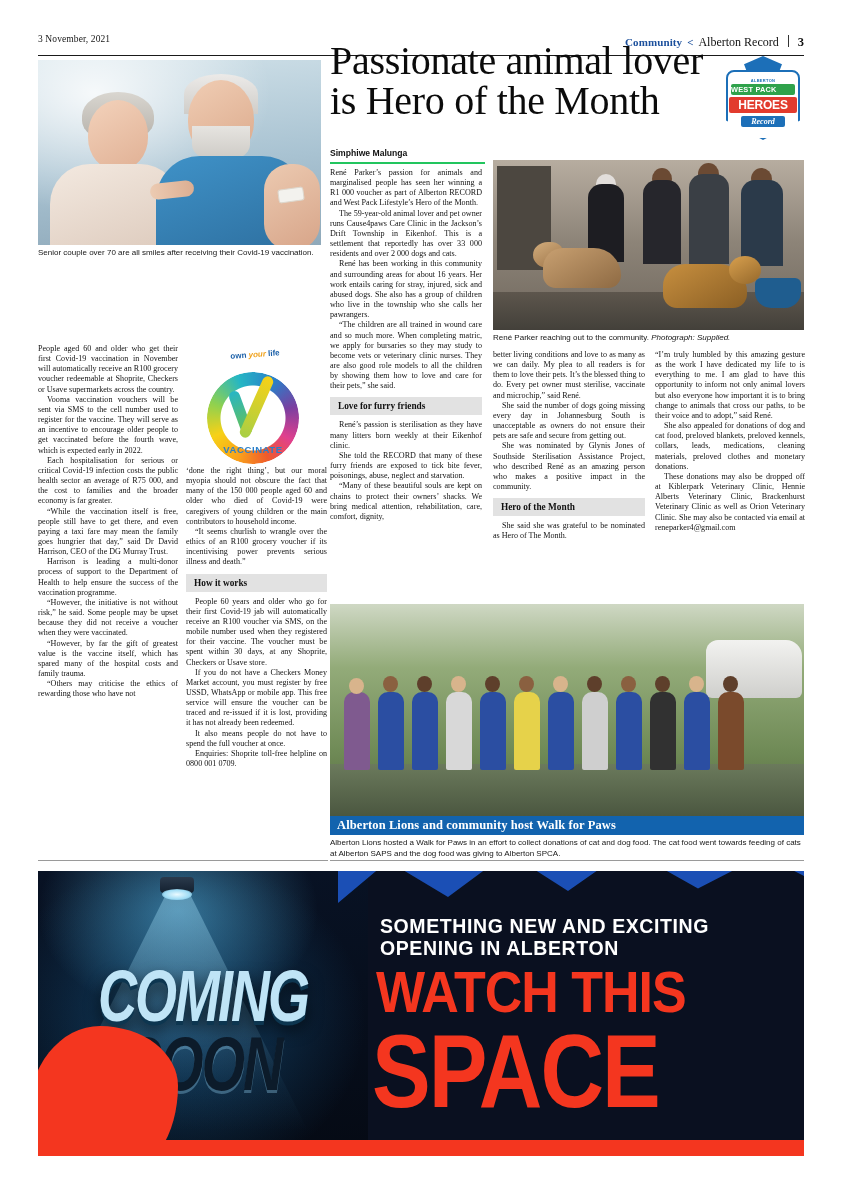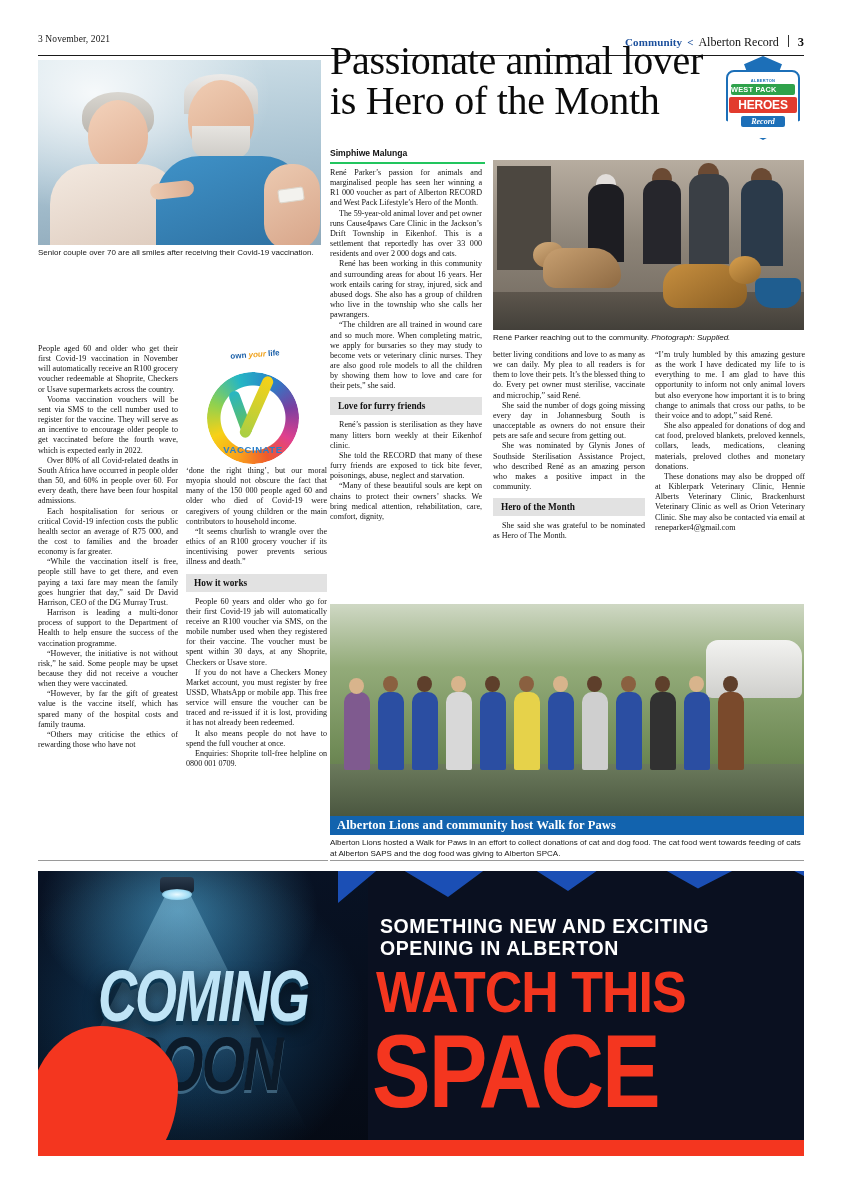--- a/index.html
+++ b/index.html
@@ -307,7 +307,6 @@
   <div class="vax-col-a body-col">
     <p class="first">People aged 60 and older who get their first Covid-19 vaccination in November will automatically receive an R100 grocery voucher redeemable at Shoprite, Checkers or Usave supermarkets across the country.</p>
     <p>Vooma vaccination vouchers will be sent via SMS to the cell number used to register for the vaccine. They will serve as an incentive to encourage older people to get vaccinated before the fourth wave, which is expected early in 2022.</p>
-    <p>Over 80% of all Covid-related deaths in South Africa have occurred in people older than 50, and 60% in people over 60. For every death, there have been four hospital admissions.</p>
     <p>Each hospitalisation for serious or critical Covid-19 infection costs the public health sector an average of R75 000, and the cost to families and the broader economy is far greater.</p>
     <p>“While the vaccination itself is free, people still have to get there, and even paying a taxi fare may mean the family goes hungrier that day,” said Dr David Harrison, CEO of the DG Murray Trust.</p>
     <p>Harrison is leading a multi-donor process of support to the Department of Health to help ensure the success of the vaccination programme.</p>

